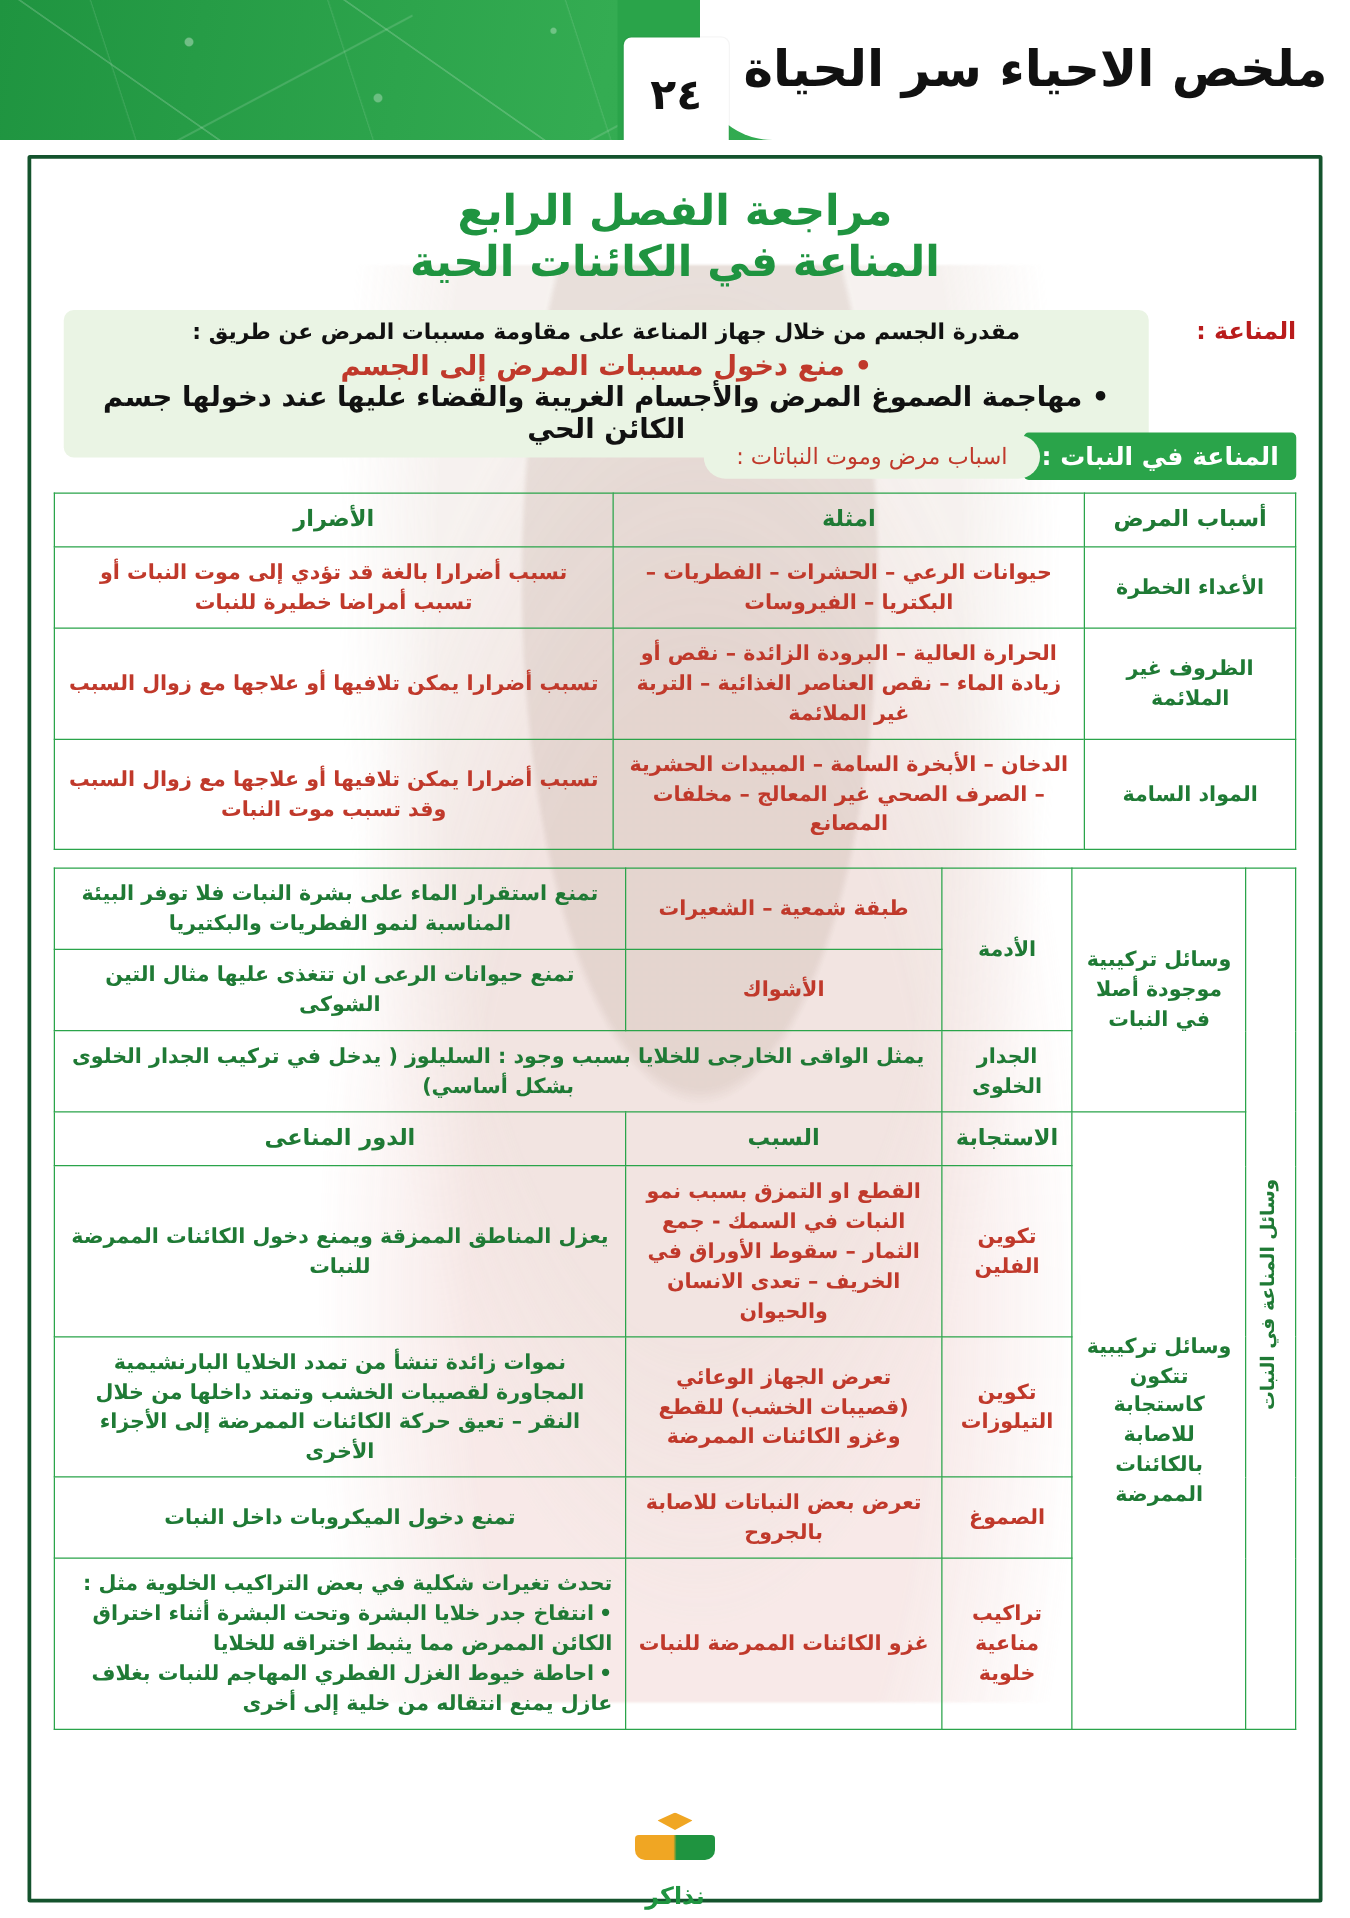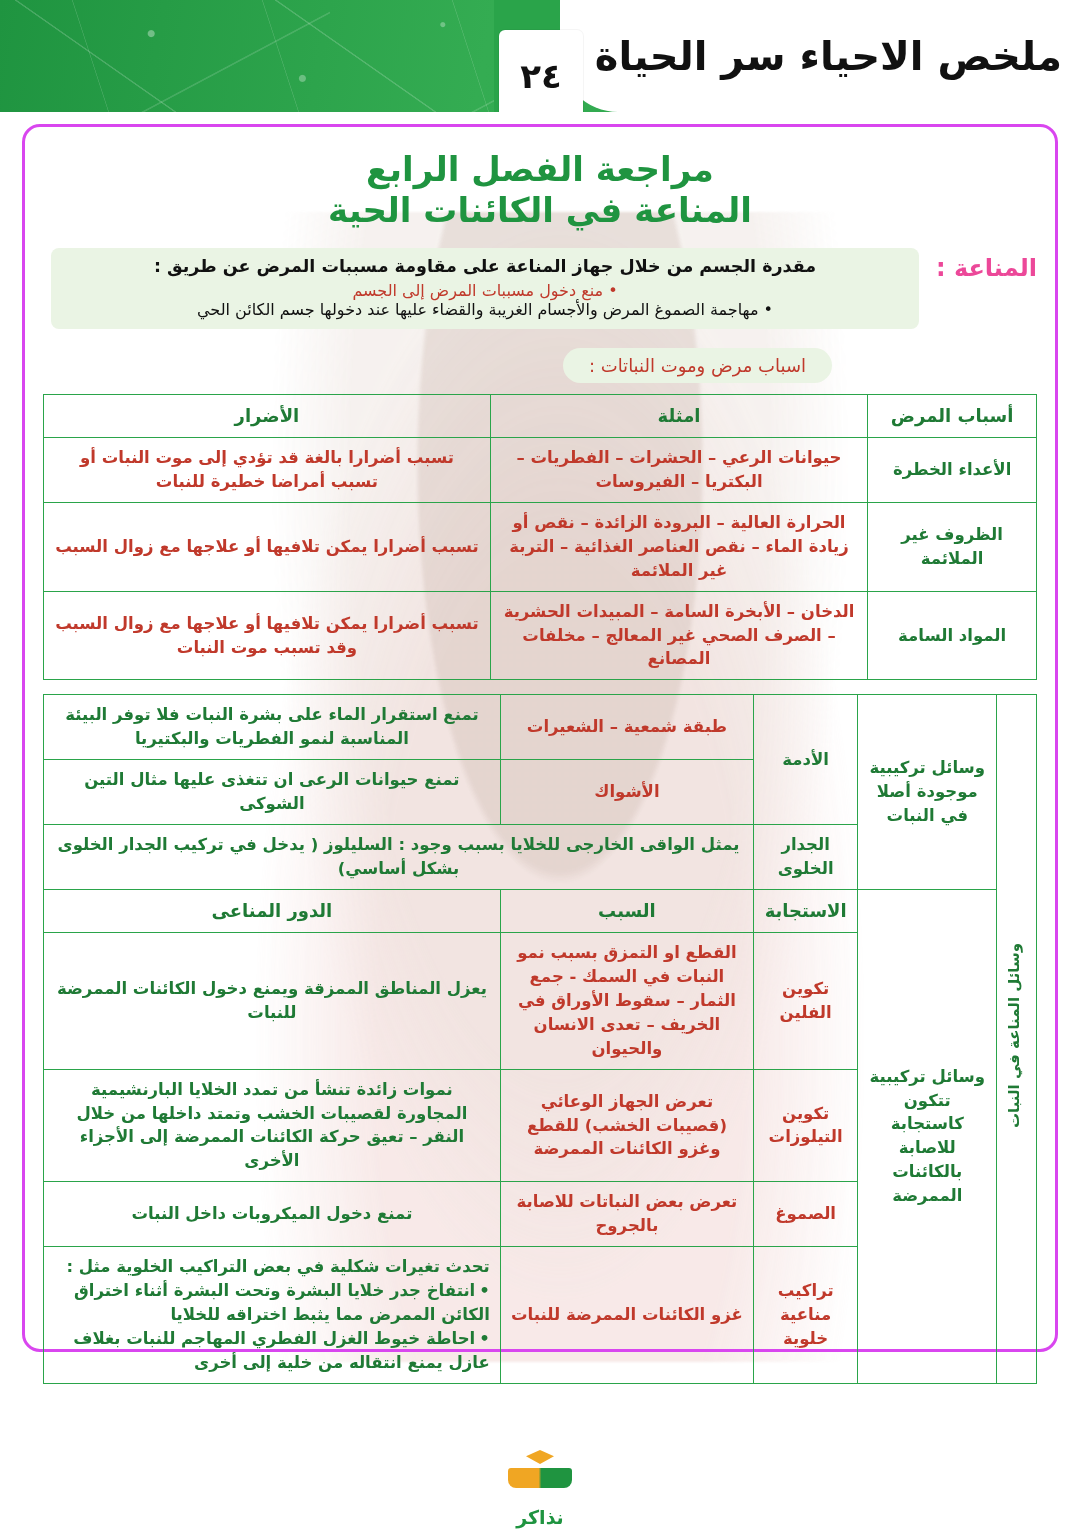--- a/index.html
+++ b/index.html
@@ -75,8 +75,8 @@
     pointer-events:none;
   }
   .sheet {
-    position:absolute; top:12px; left:22px; width:1036px; height:1228px;
-    border:3px solid #d946ef; border-radius:18px;
+    position:absolute; top:12px; left:22px; width:1036px; height:1398px;
+    border:3px solid #14532d; border-radius:2px;
     background:transparent;
   }
   .inner {

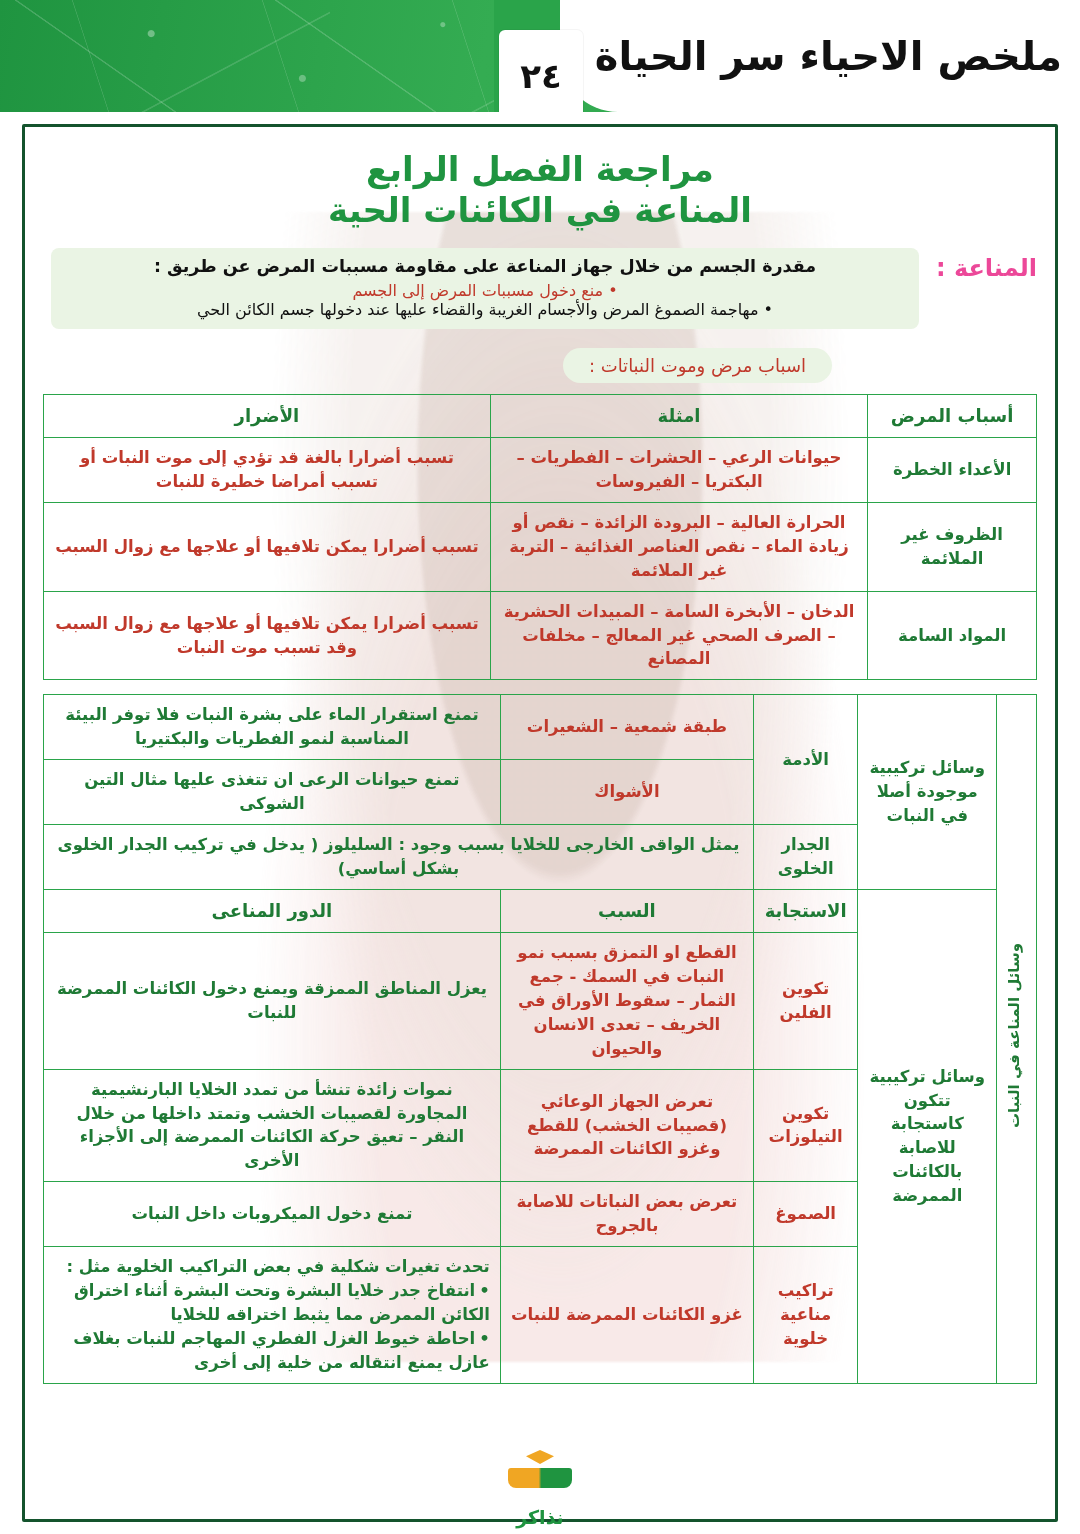--- a/index.html
+++ b/index.html
@@ -93,7 +93,7 @@
   .def-row { position:relative; margin-top:16px; height:92px; }
   .def-label {
     position:absolute; right:0; top:6px;
-    color:#ec4899; font-size:24px; font-weight:bold;
+    color:#b91c1c; font-size:19px; font-weight:bold;
   }
   .def-box {
     position:absolute; right:118px; left:8px; top:0;

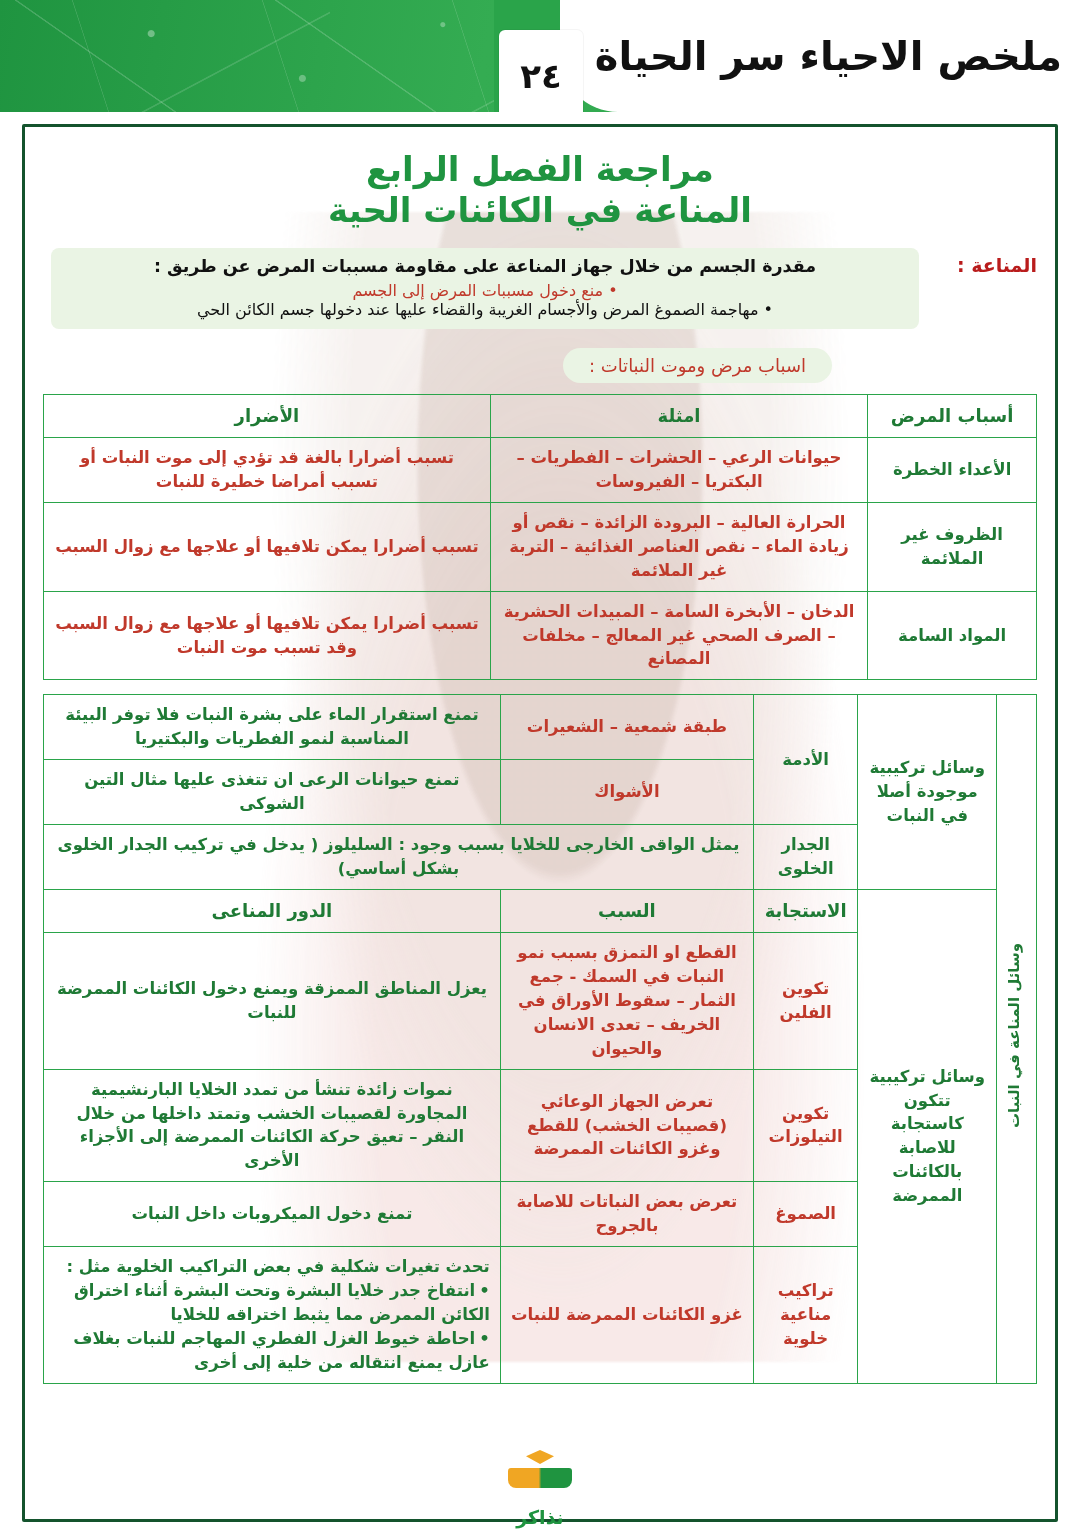--- a/index.html
+++ b/index.html
@@ -102,7 +102,7 @@
   .def-line1 { color:#111; font-size:17.5px; font-weight:bold; text-align:center; }
   .def-bullets { margin:5px 0 0; padding:0; list-style:none; }
   .def-bullets li {
-    color:#c0392b; font-size:16px; font-weight:normal; text-align:center;
+    color:#c0392b; font-size:22px; font-weight:bold; text-align:center;
   }
   .def-bullets li::before { content:"• "; }
   .def-bullets li.dark { color:#111; }

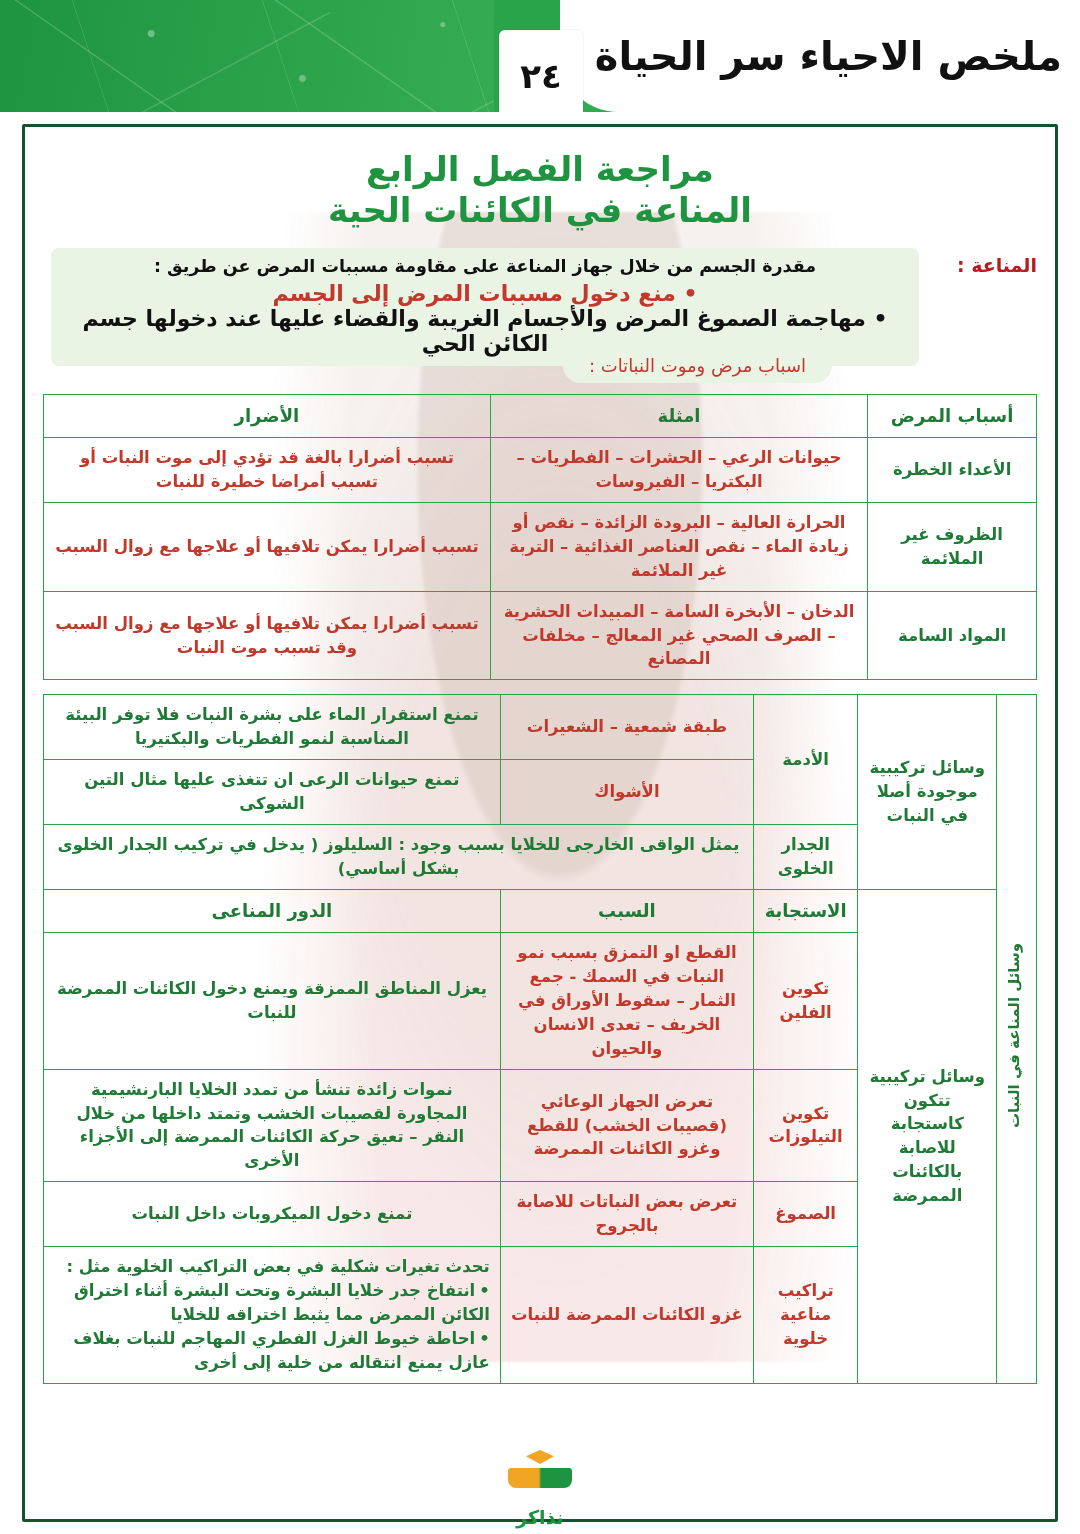--- a/index.html
+++ b/index.html
@@ -199,6 +199,7 @@
       </div>
 
       <div class="sec-row">
+        <div class="sec-title">المناعة في النبات :</div>
         <div class="sec-sub">اسباب مرض وموت النباتات :</div>
       </div>
 

